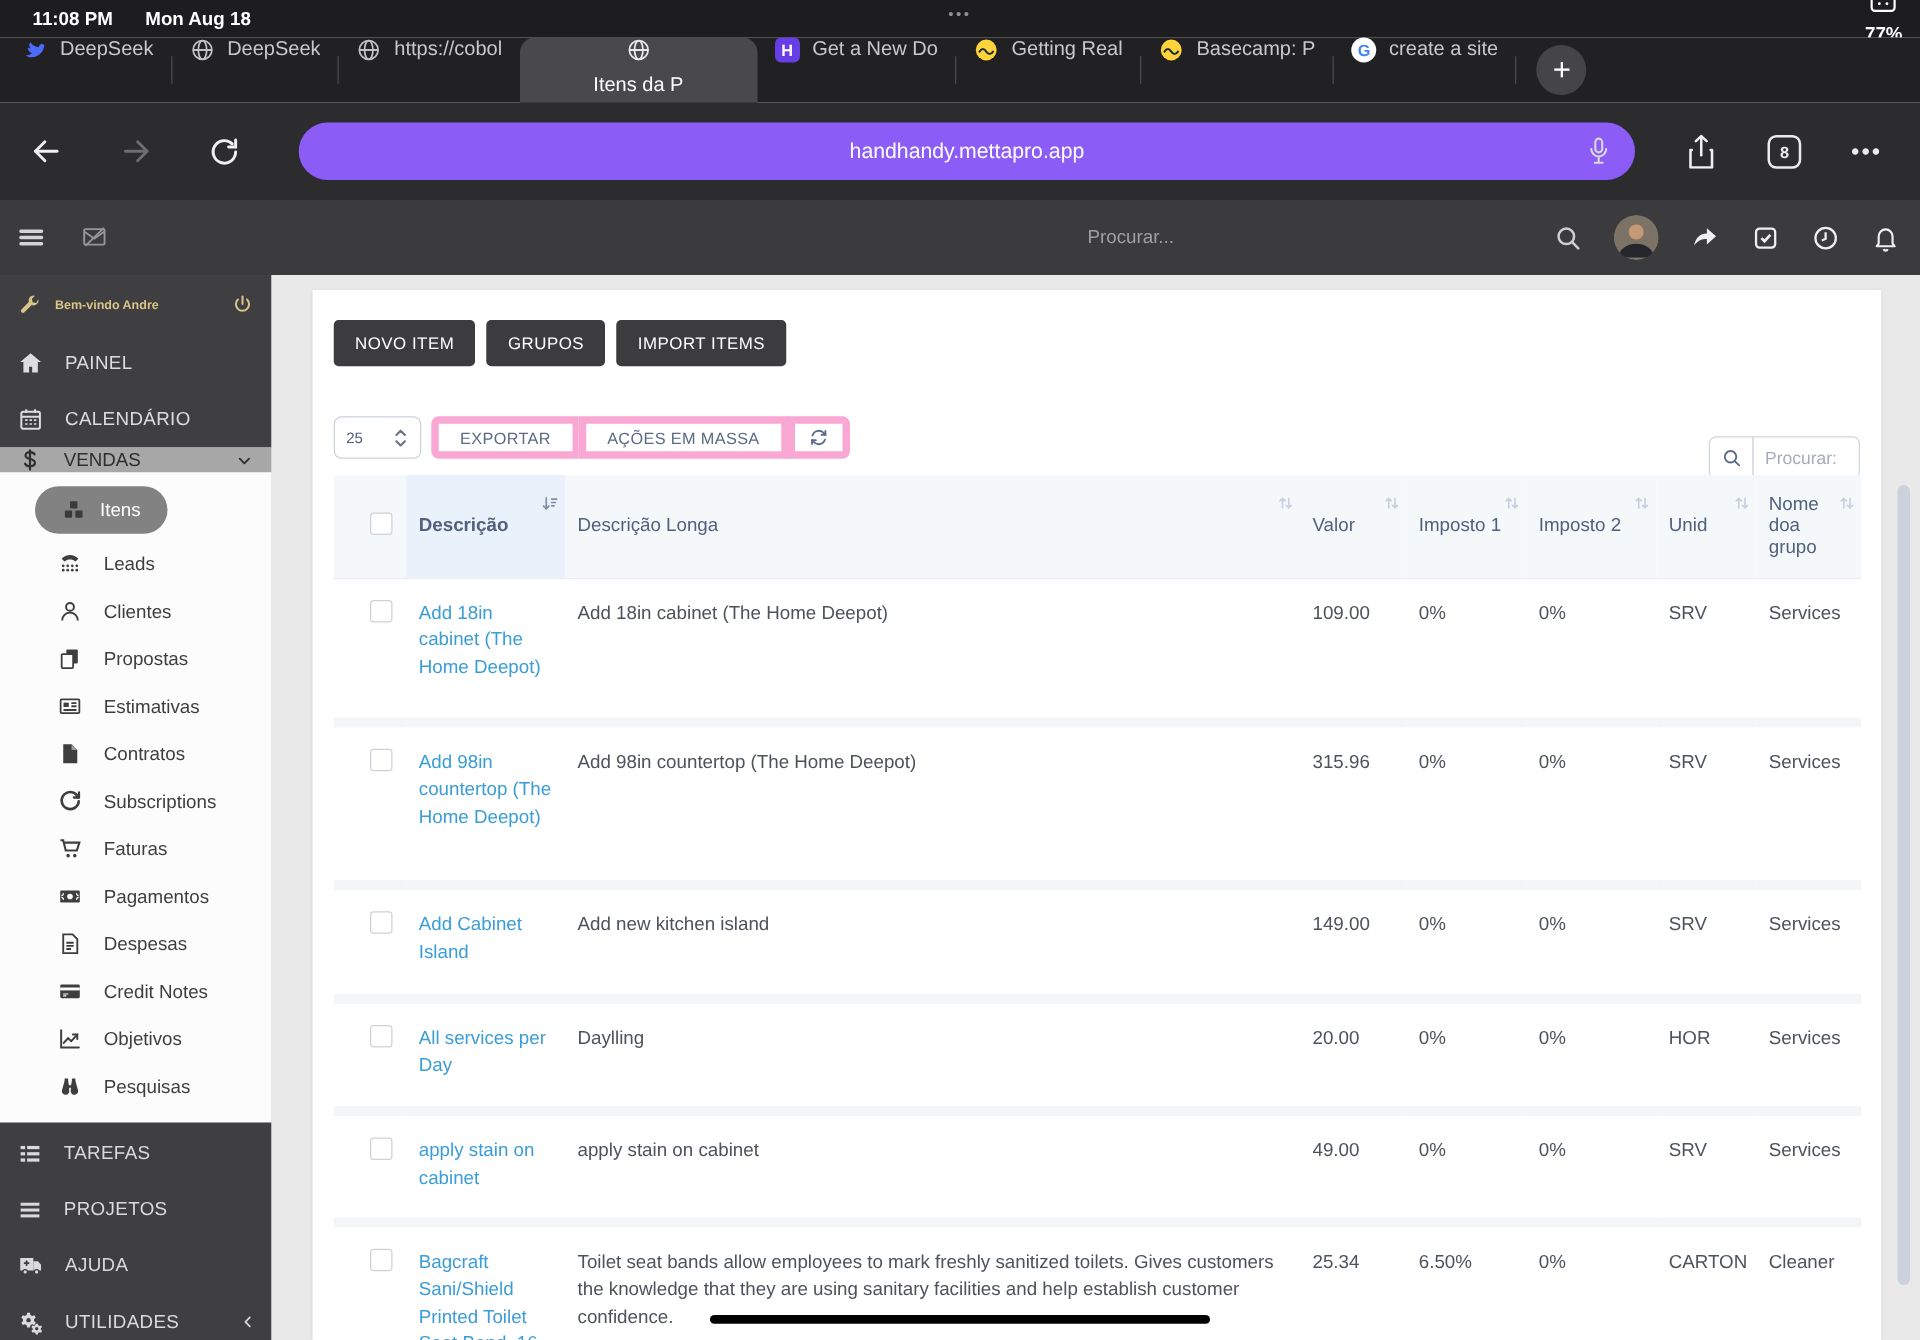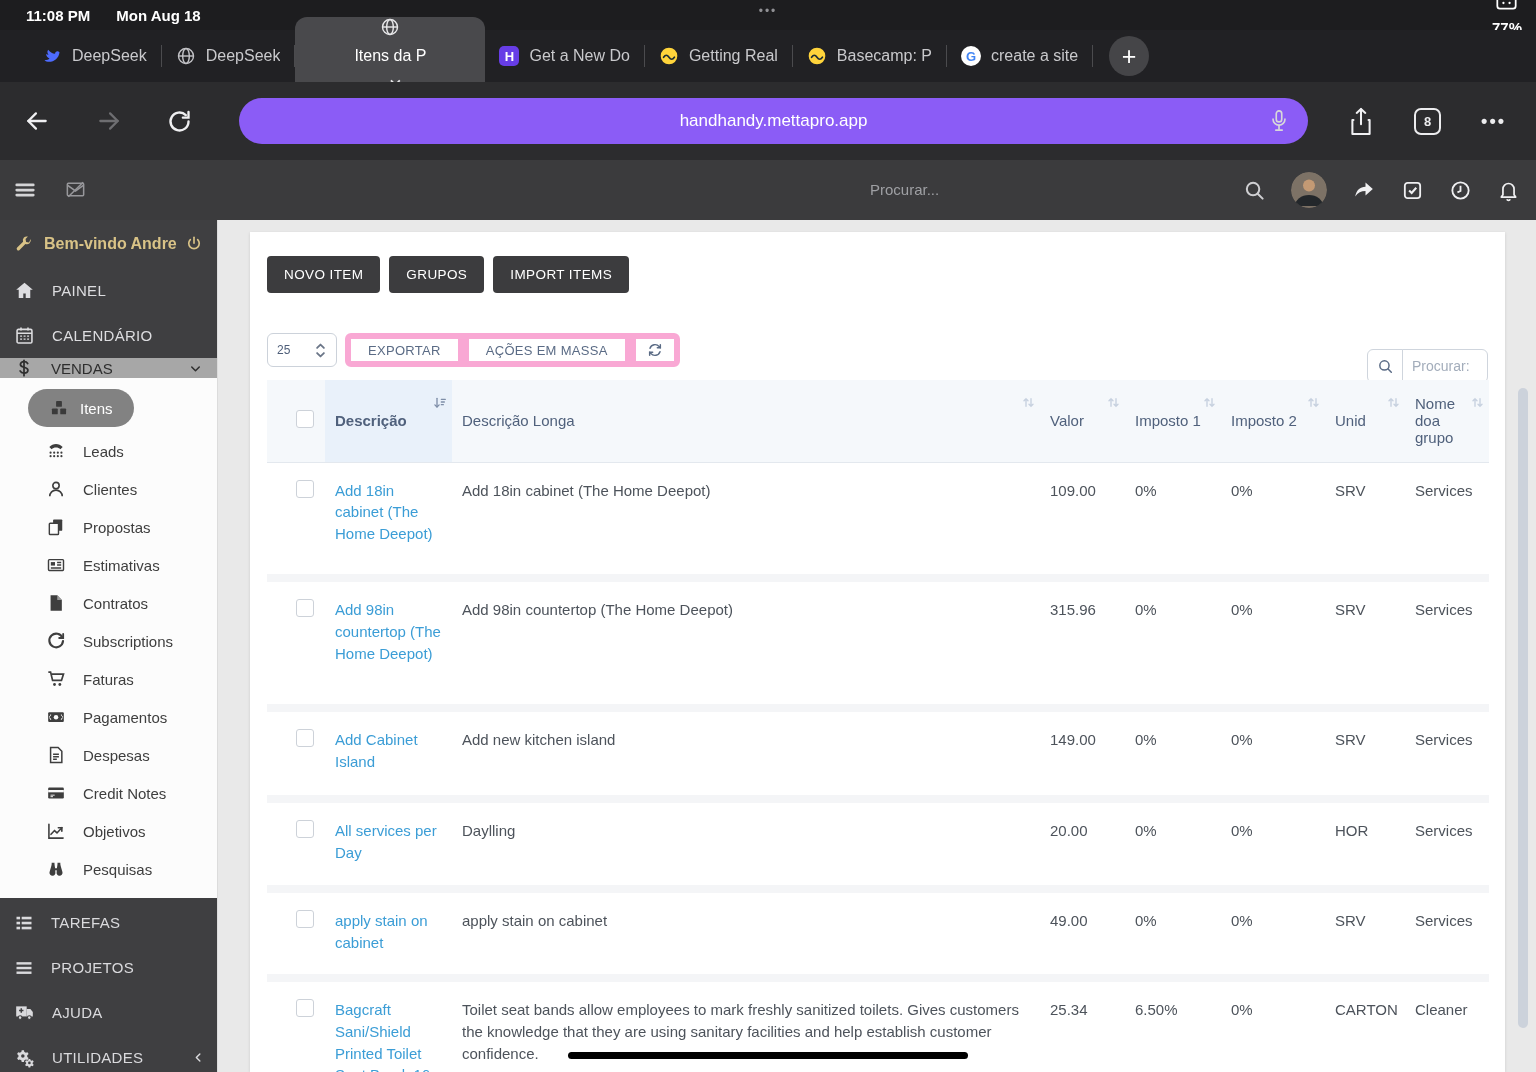--- a/index.html
+++ b/index.html
@@ -22,7 +22,7 @@
 
   
   .tab-bar { position:absolute; top:30px; left:0; right:0; height:52px; background:#212124;
-             display:flex; align-items:center; padding-left:28px; }
+             display:flex; align-items:flex-start; padding-left:4px; }
   .tab { display:flex; align-items:center; gap:10px; padding:0 14px; color:#c9c9cc; font-size:16px; min-width:0; }
   .tab .tlabel { white-space:nowrap; overflow:hidden; }
   .tab.active { background:#49494c; border-radius:12px 12px 0 0; color:#fff;flex-direction:column; }

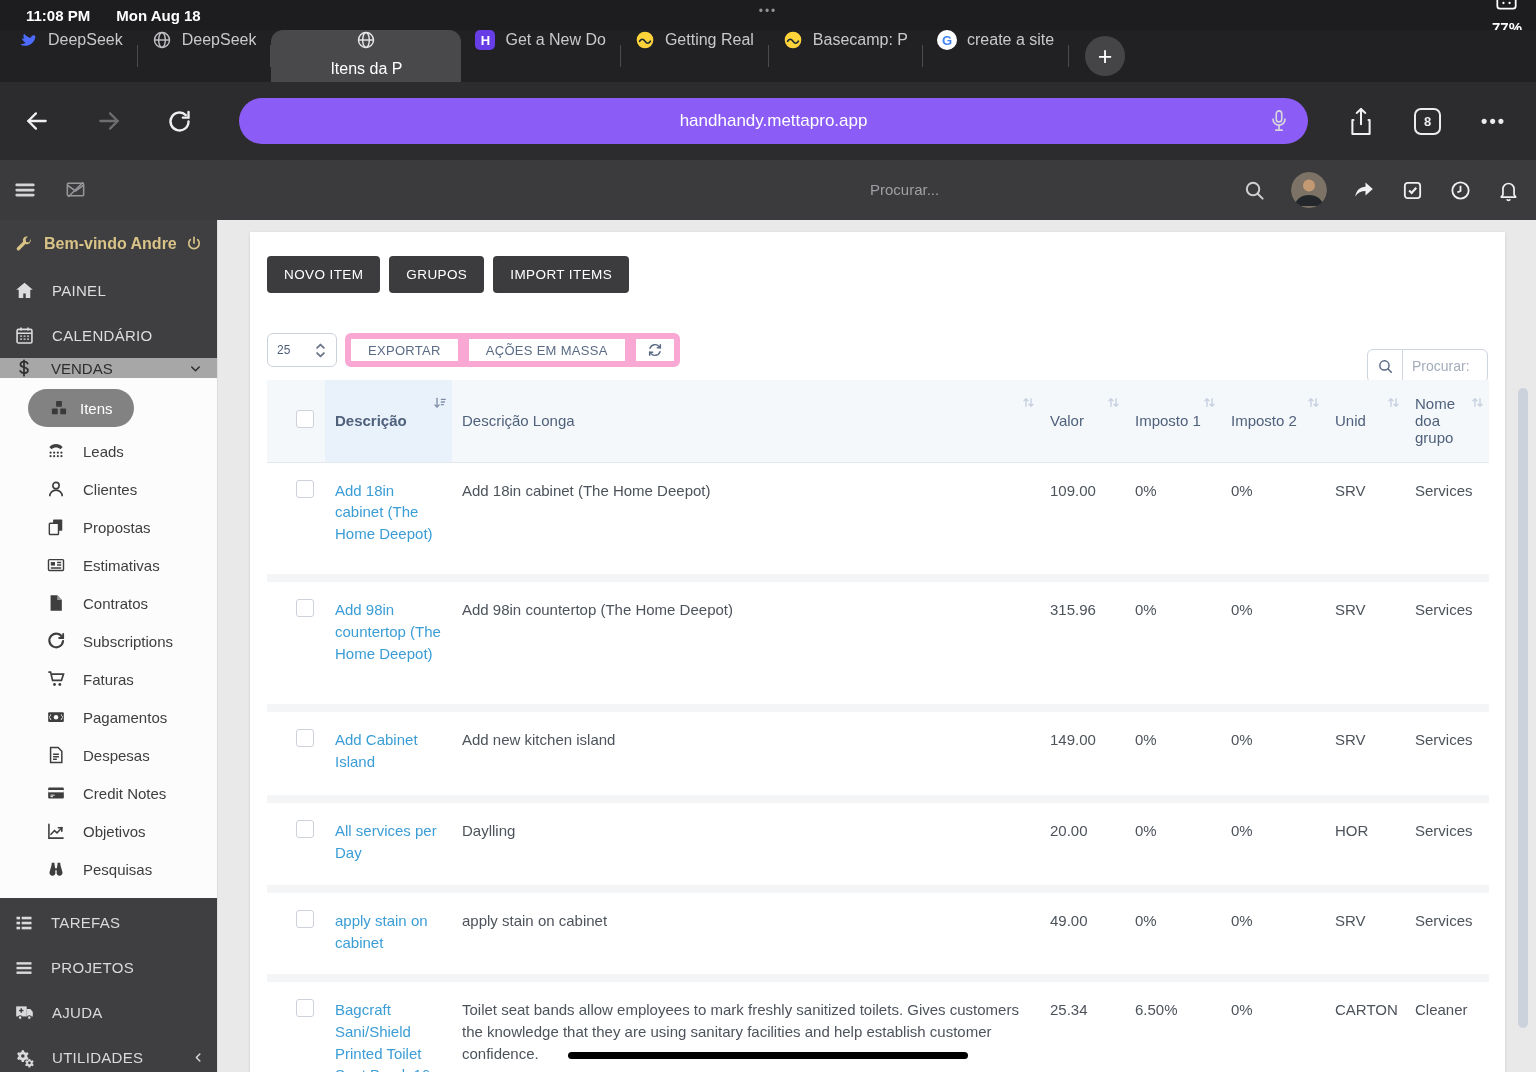--- a/index.html
+++ b/index.html
@@ -180,6 +180,16 @@
       <span class="tlabel">DeepSeek</span>
     </div>
     <div class="tab-divider"></div>
+    <div class="tab" style="max-width:166px">
+      <span class="fav">
+          <svg viewBox="0 0 24 24" width="20" height="20" fill="none" stroke="#c2c2c6" stroke-width="1.7">
+            <circle cx="12" cy="12" r="9"></circle>
+            <ellipse cx="12" cy="12" rx="4" ry="9"></ellipse>
+            <path d="M3 12h18"></path>
+          </svg>
+        </span>
+      <span class="tlabel">https://cobol</span>
+    </div>
     <div class="tab active" style="width:190px">
       <span class="fav">
           <svg viewBox="0 0 24 24" width="20" height="20" fill="none" stroke="#e8e8ea" stroke-width="1.7">

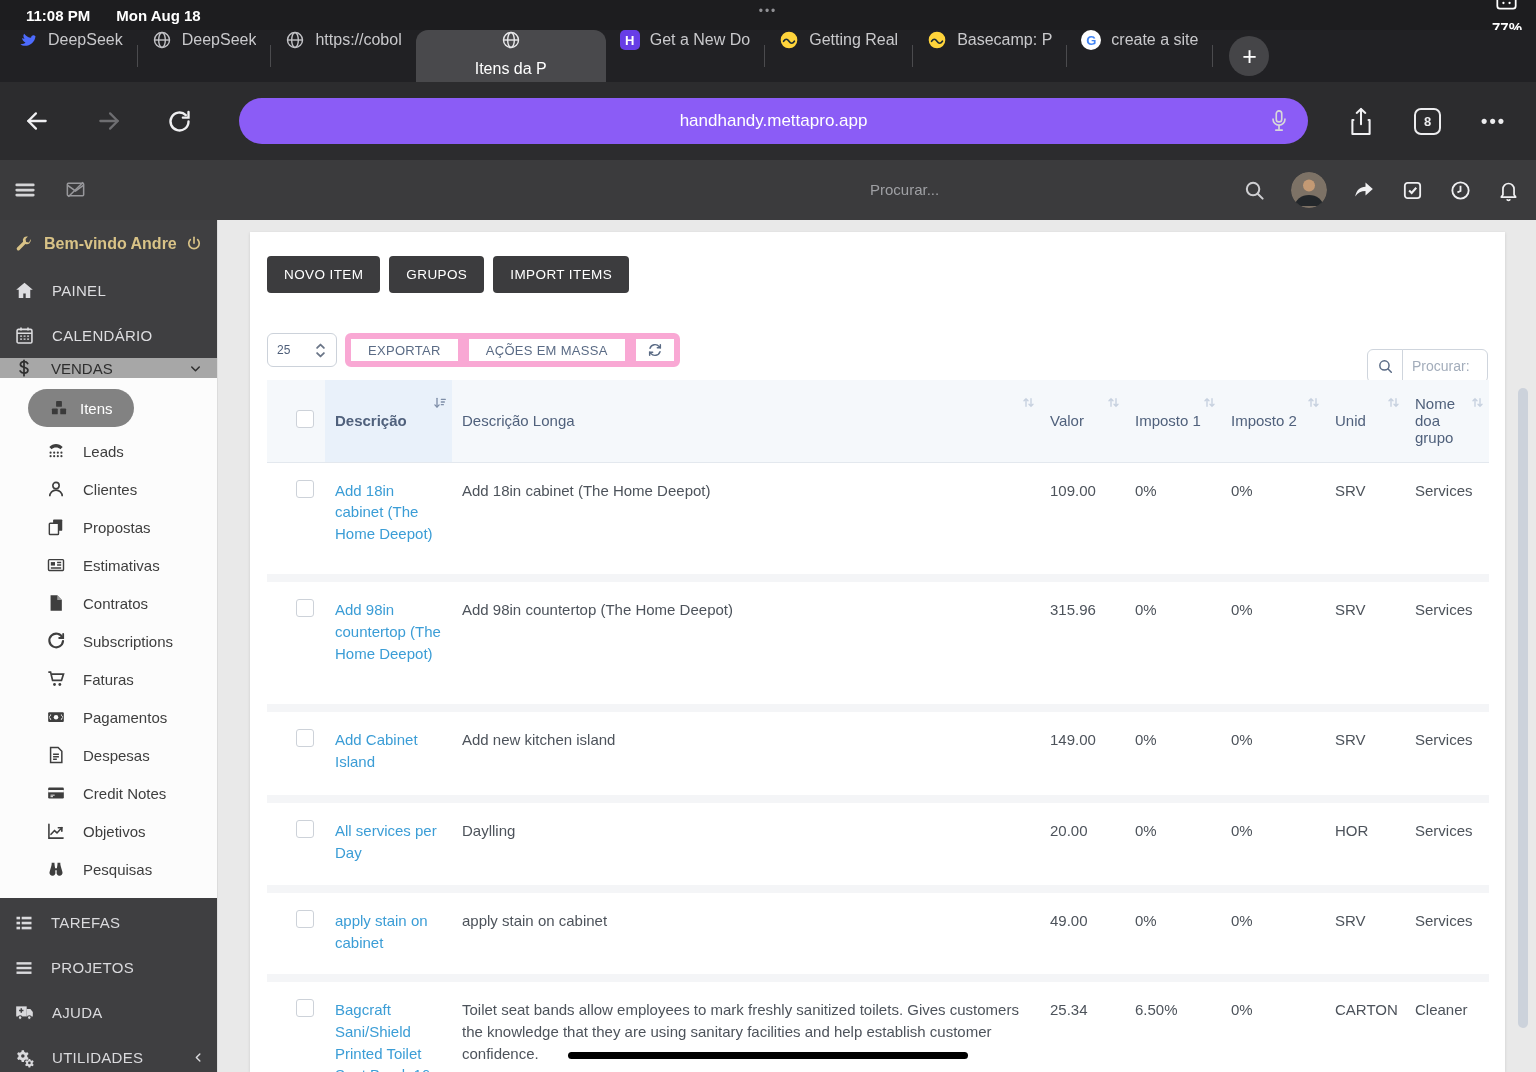--- a/index.html
+++ b/index.html
@@ -62,7 +62,7 @@
              display:flex; flex-direction:column; border-right:1px solid #dcdcdc; }
   .side-top { background:#3f3f41; color:#dddde0; }
   .welcome { height:48px; display:flex; align-items:center; padding:0 14px; color:#d9c387; }
-  .welcome .wlabel { margin-left:11px; font-weight:700; font-size:16px; flex:1; }
+  .welcome .wlabel { margin-left:11px; font-weight:700; font-size:10px; flex:1; }
   .side-item { height:45px; display:flex; align-items:center; padding-left:14px; font-size:15px; letter-spacing:.3px; }
   .side-item .slabel { margin-left:17px; }
   .vendas { height:42px; background:#a7a7a7; color:#2e2e2e; display:flex; align-items:center;

